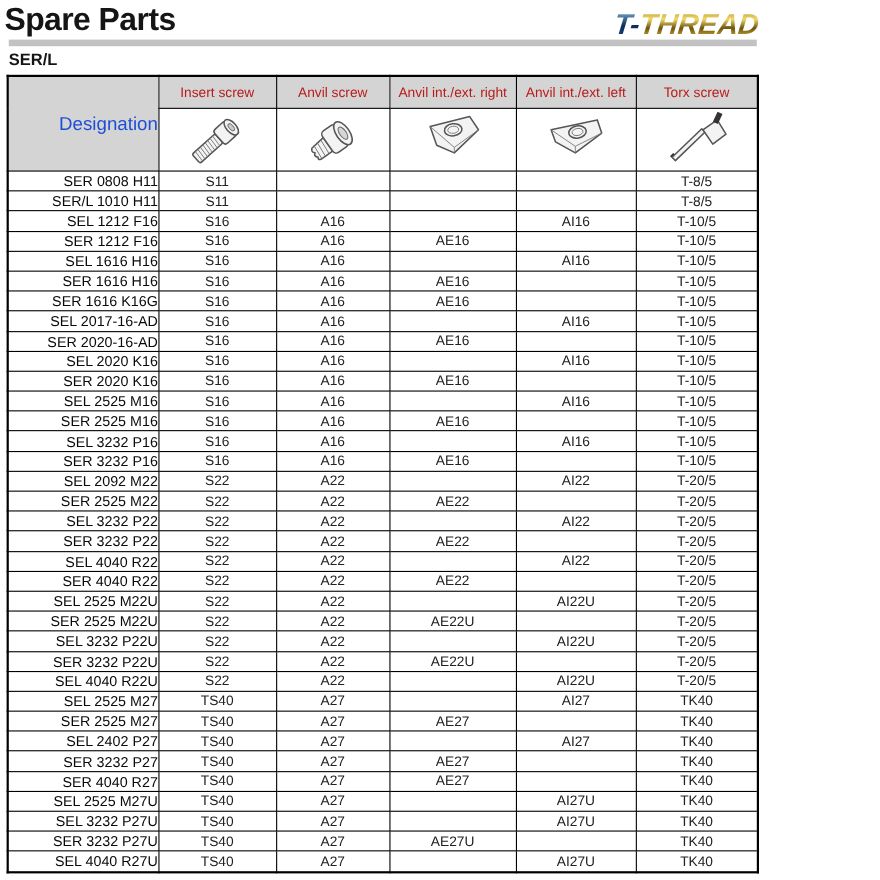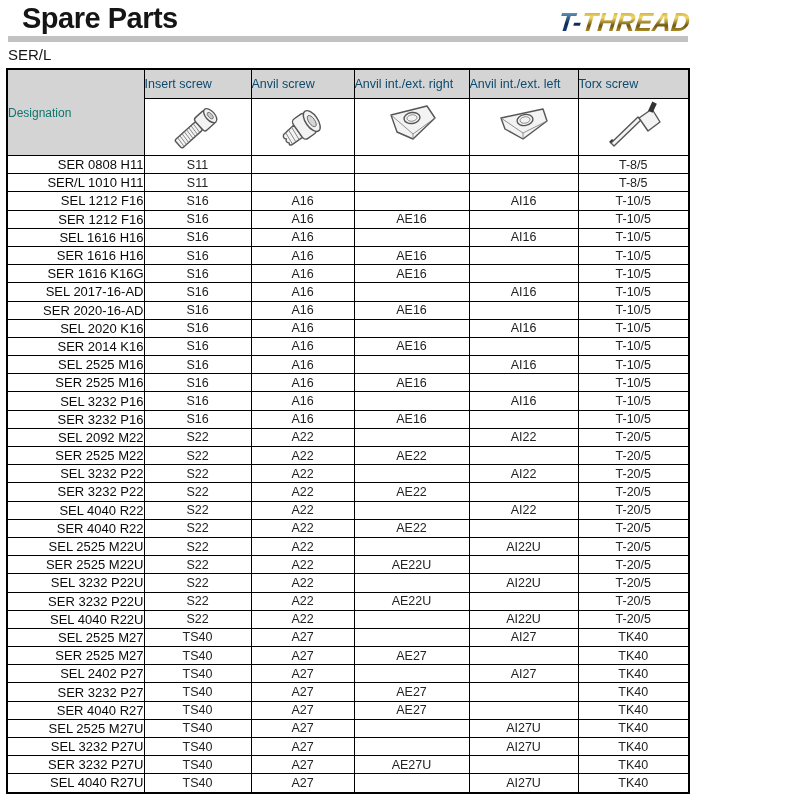--- a/index.html
+++ b/index.html
@@ -8,7 +8,7 @@
     font-family:"Liberation Sans","DejaVu Sans",sans-serif;color:#111;
   }
   .page-title{
-    position:absolute;left:22px;top:2px;font-size:29px;font-weight:bold;
+    position:absolute;left:4px;top:2px;font-size:29px;font-weight:bold;
     letter-spacing:-0.5px;color:#151515;
   }
   .title-rule{

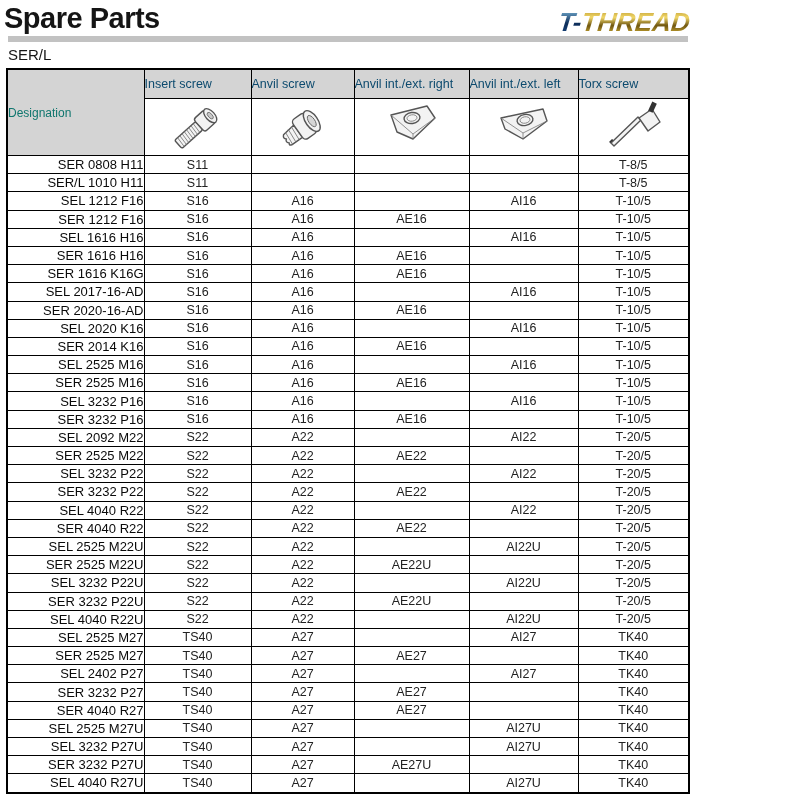--- a/index.html
+++ b/index.html
@@ -15,7 +15,7 @@
     position:absolute;left:8px;top:36px;width:680px;height:6px;background:#c2c2c2;
   }
   .page-subtitle{
-    position:absolute;left:8px;top:46px;font-size:15px;font-weight:normal;color:#151515;
+    position:absolute;left:8px;top:46px;font-size:15px;font-weight:bold;color:#151515;
   }
   .brand-logo{
     position:absolute;left:528px;top:7px;width:162px;text-align:right;

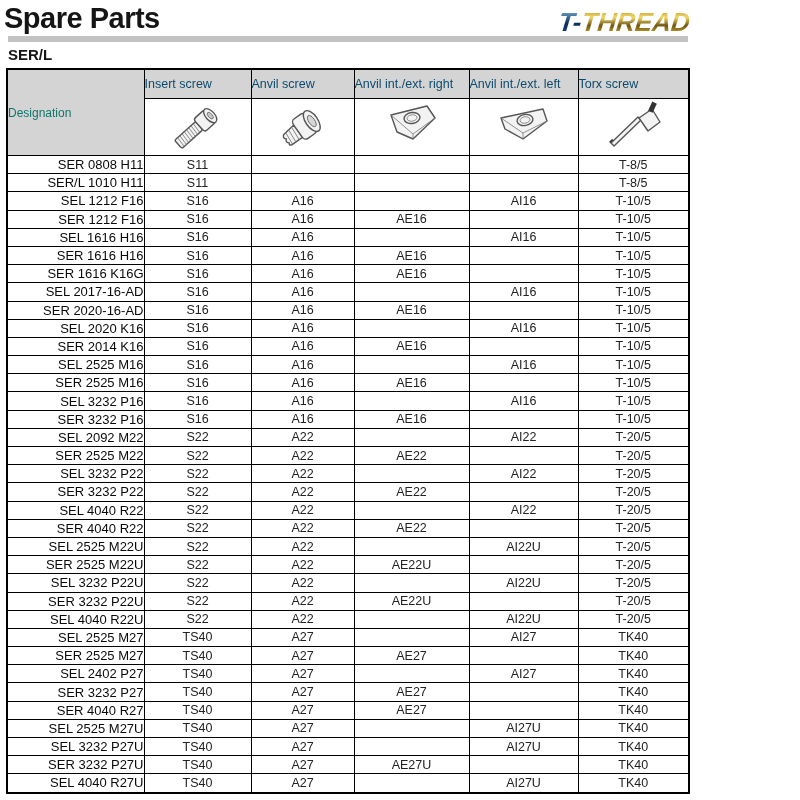--- a/index.html
+++ b/index.html
@@ -41,7 +41,7 @@
     font-weight:normal;overflow:hidden;white-space:nowrap;
   }
   th.col-label{
-    height:28px;background:#d4d4d4;font-size:12.5px;color:#0c4a6e;text-align:left;
+    height:28px;background:#d4d4d4;font-size:12.5px;color:#b91c1c;text-align:center;
   }
   th.designation-head{
     background:#d4d4d4;font-size:12px;color:#0f766e;text-align:left;font-weight:normal;

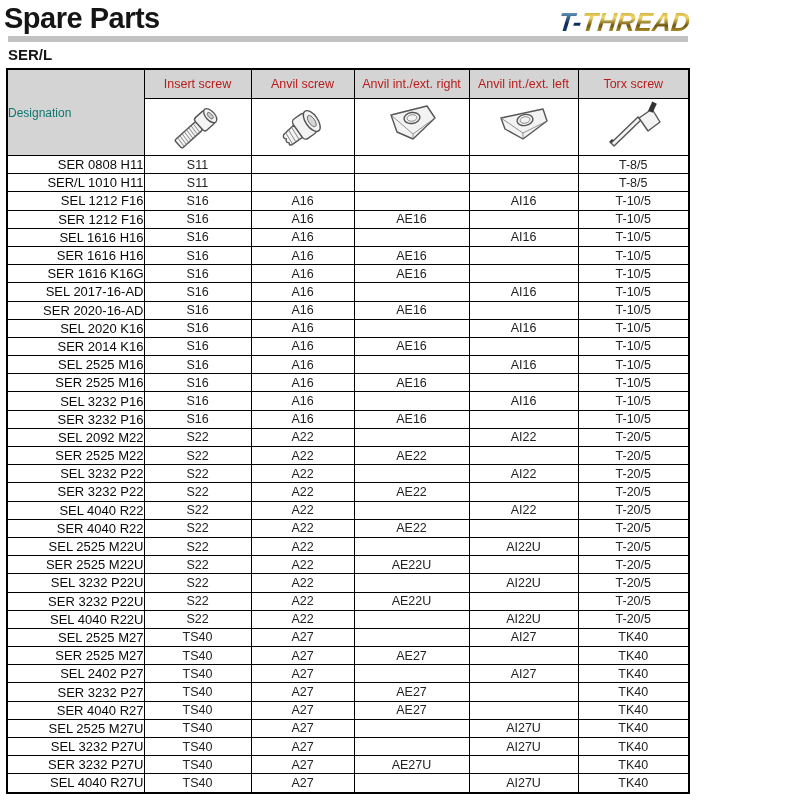--- a/index.html
+++ b/index.html
@@ -44,7 +44,7 @@
     height:28px;background:#d4d4d4;font-size:12.5px;color:#b91c1c;text-align:center;
   }
   th.designation-head{
-    background:#d4d4d4;font-size:12px;color:#0f766e;text-align:left;font-weight:normal;
+    background:#d4d4d4;font-size:17px;color:#1d4ed8;text-align:right;font-weight:normal;
   }
   td.icon-cell{height:56px;background:#fff;text-align:center;border-bottom:2px solid #000;}
   td.desig{

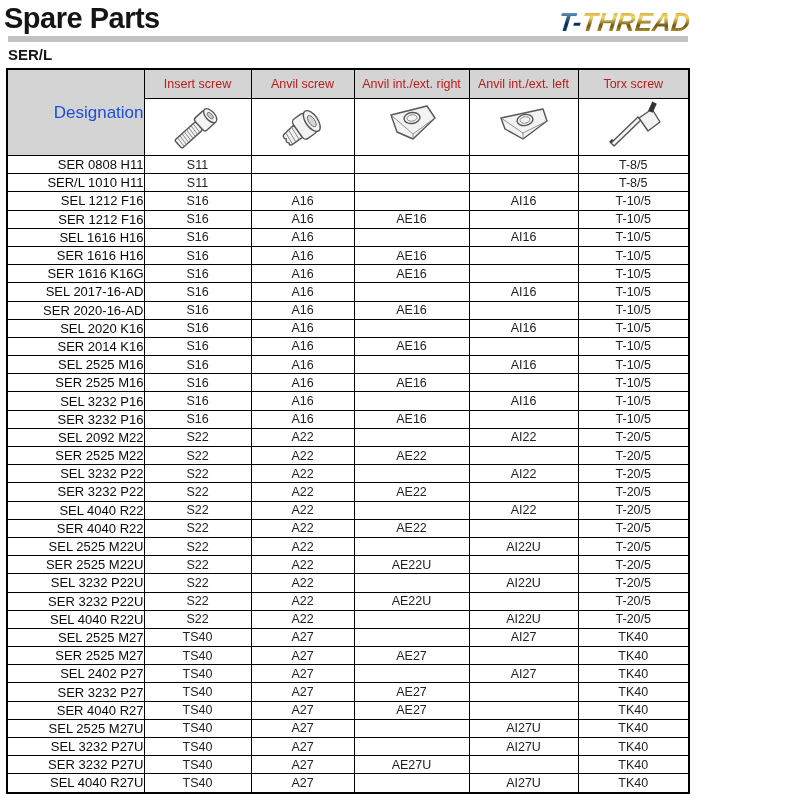--- a/index.html
+++ b/index.html
@@ -221,7 +221,7 @@
             <td class="val">T-10/5</td>
           </tr>
           <tr class="data-row">
-            <td class="desig">SER 2014 K16</td>
+            <td class="desig">SER 2020 K16</td>
             <td class="val">S16</td>
             <td class="val">A16</td>
             <td class="val">AE16</td>

